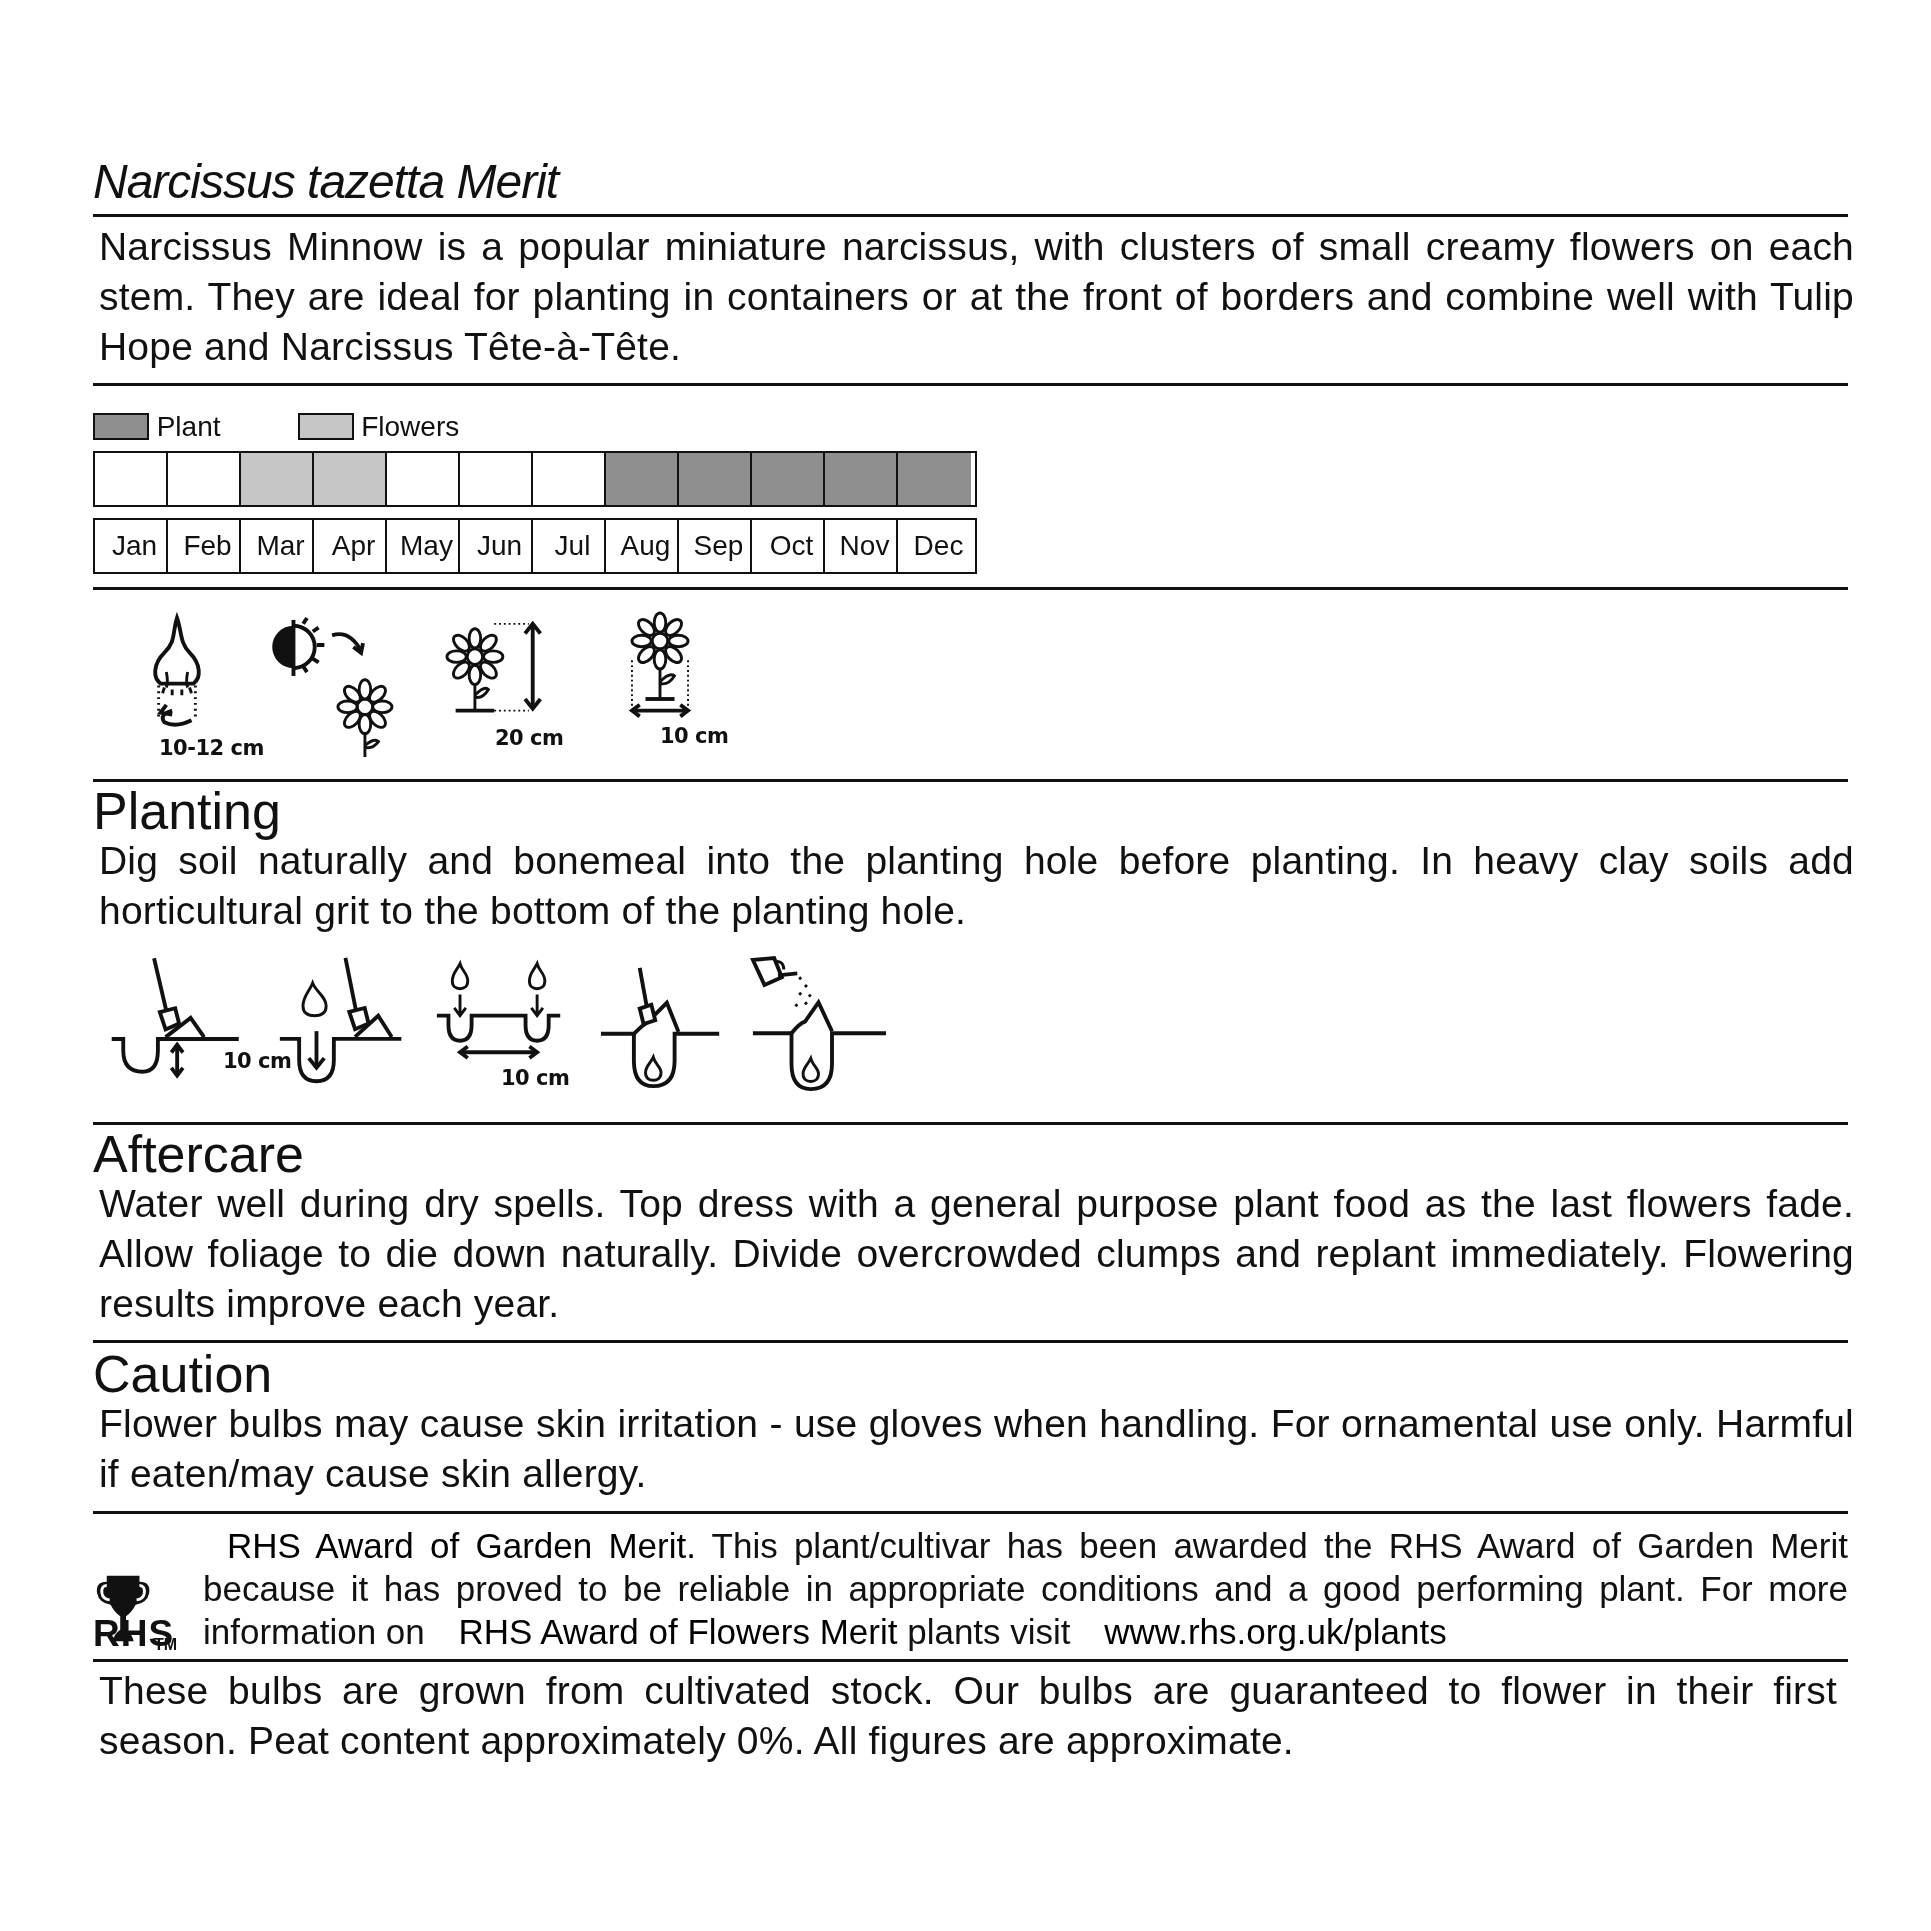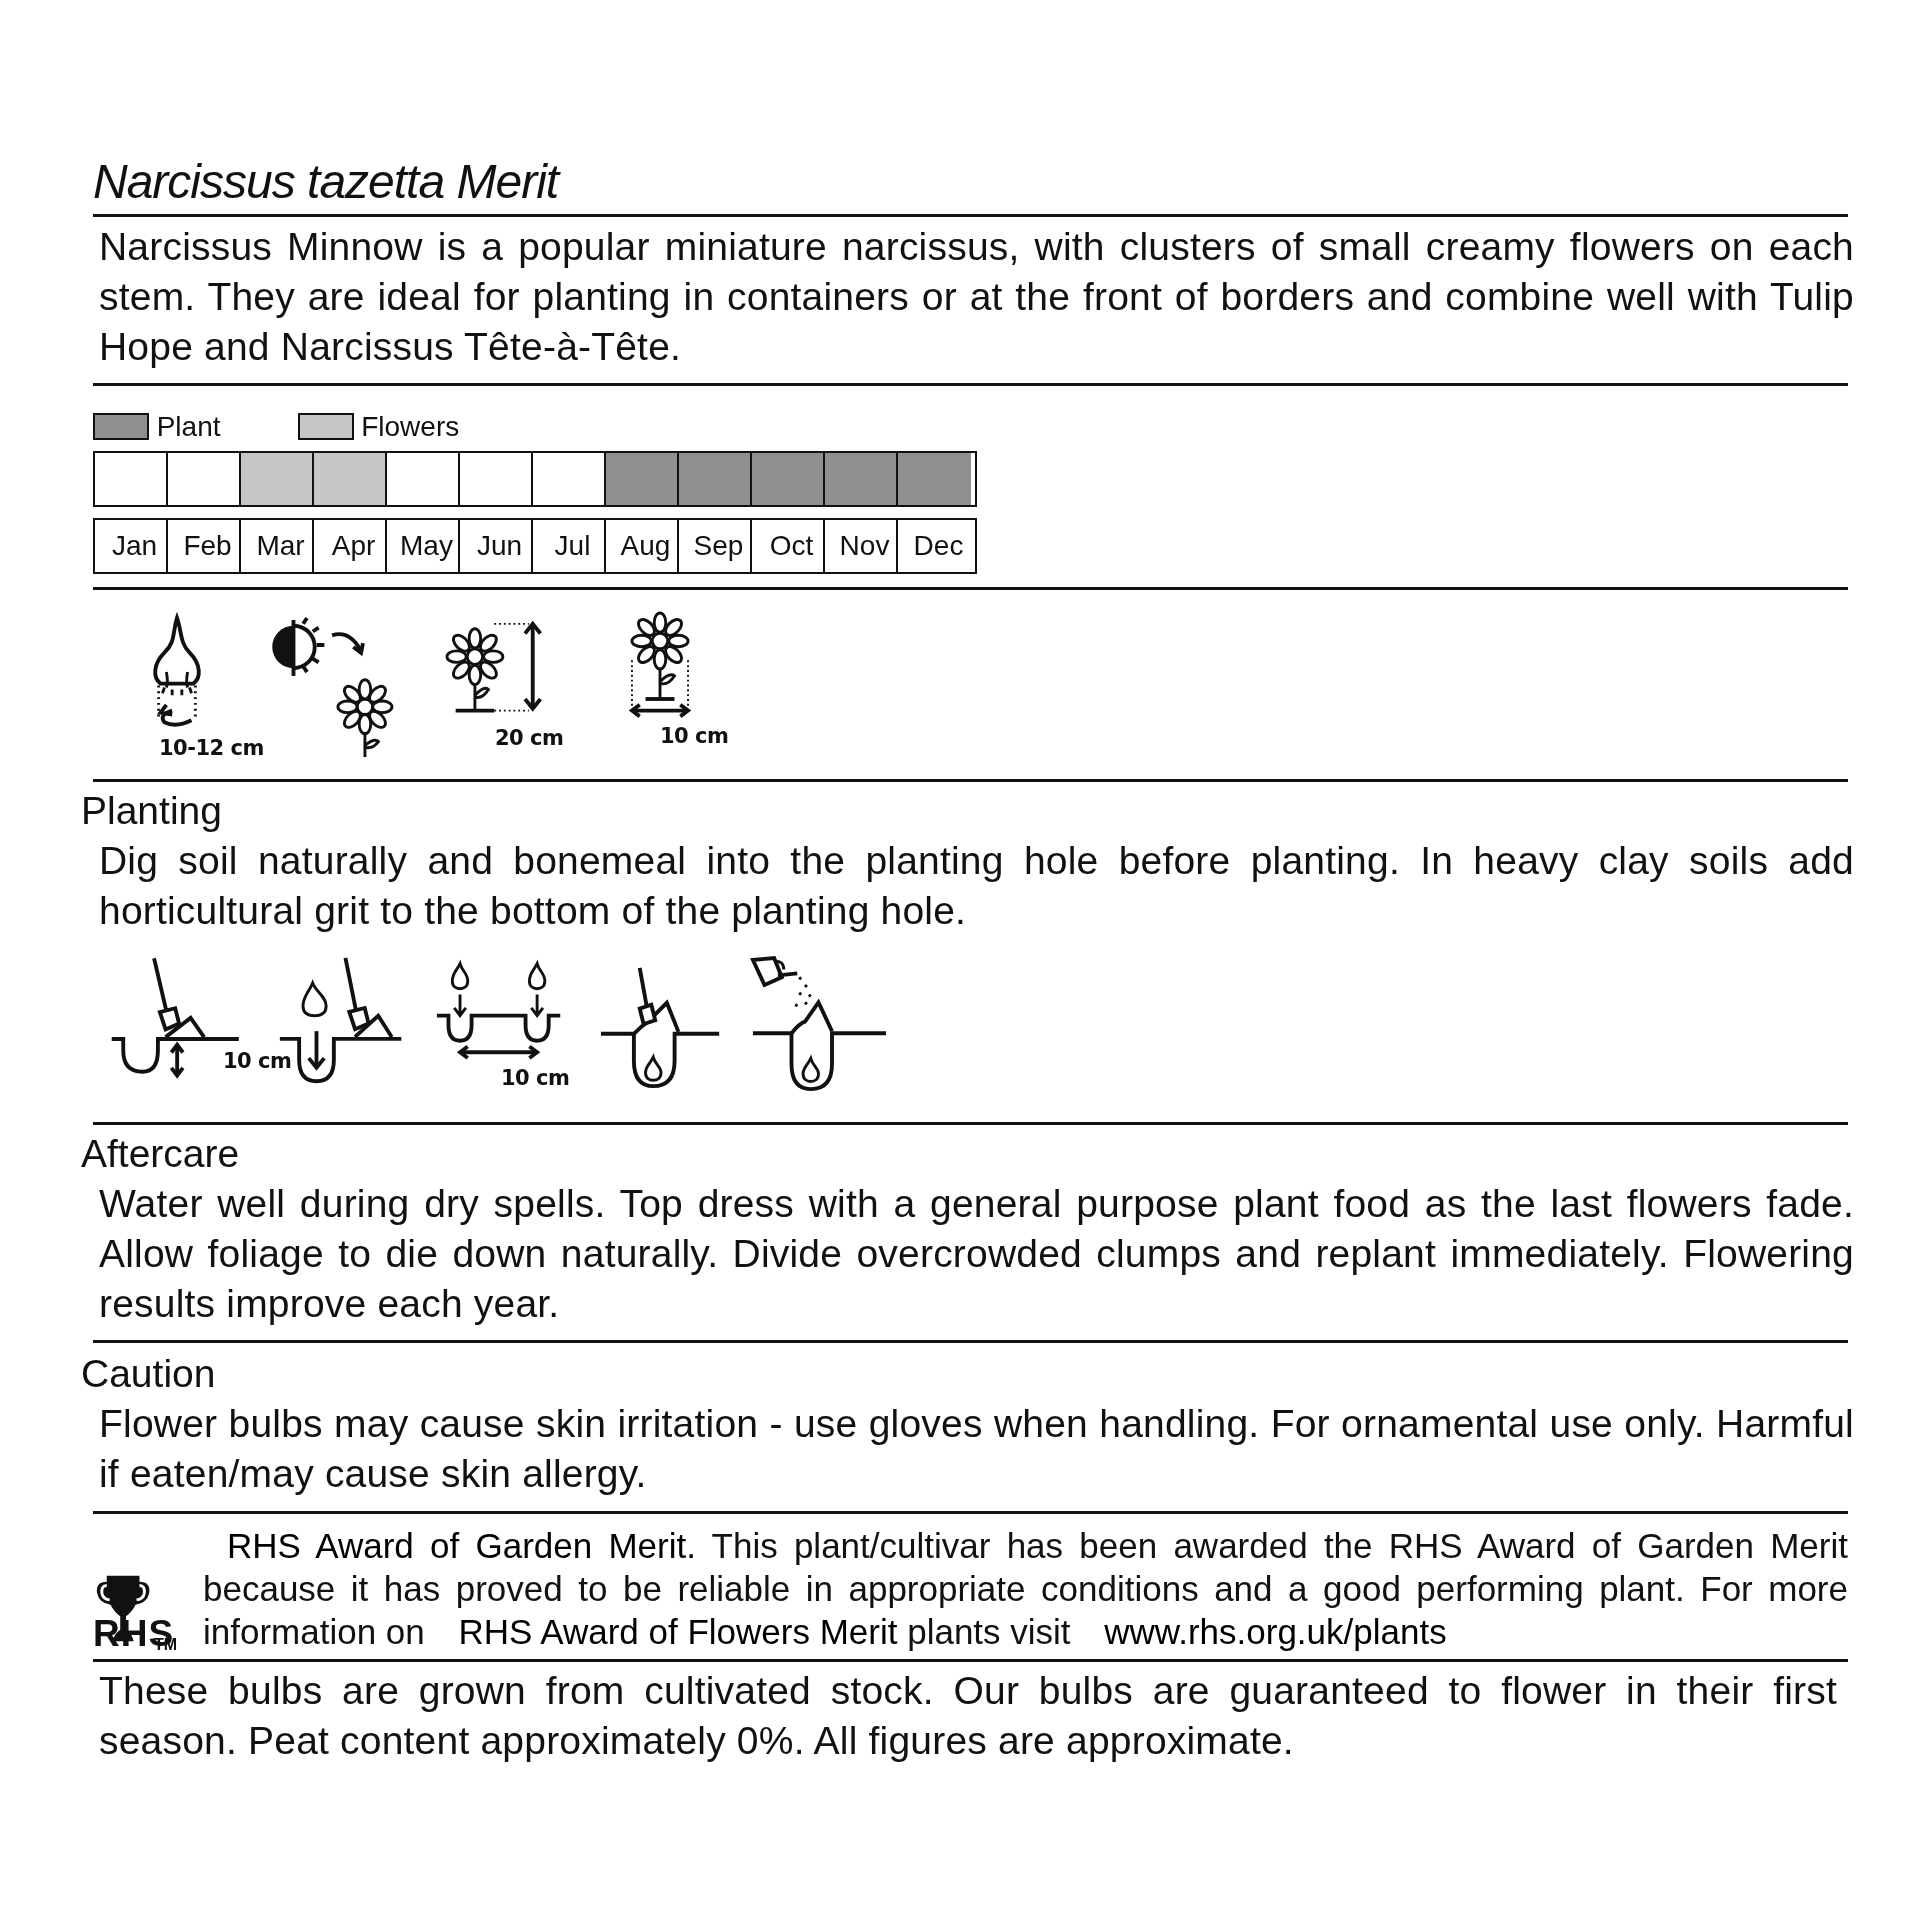--- a/index.html
+++ b/index.html
@@ -8,7 +8,7 @@
   .rule{position:absolute;left:93px;width:1755px;height:2.9px;background:#111;}
   .title{left:93px;top:154px;font-size:48px;font-style:italic;letter-spacing:-1px;}
   .para{position:absolute;left:93px;width:1755px;font-size:39px;line-height:50px;text-align:justify;text-align-last:left;letter-spacing:0.2px;margin-left:6px;}
-  .heading{position:absolute;left:81px;font-size:39px;line-height:42px;}
+  .heading{position:absolute;left:93px;font-size:52px;line-height:42px;}
   .legend{top:409px;left:93px;height:35px;display:flex;align-items:center;font-size:28px;}
   .legend .sw{width:56px;height:27px;border:2.9px solid #111;margin-right:7.7px;box-sizing:border-box;}
   .legend .item{display:flex;align-items:center;margin-right:77px;}

